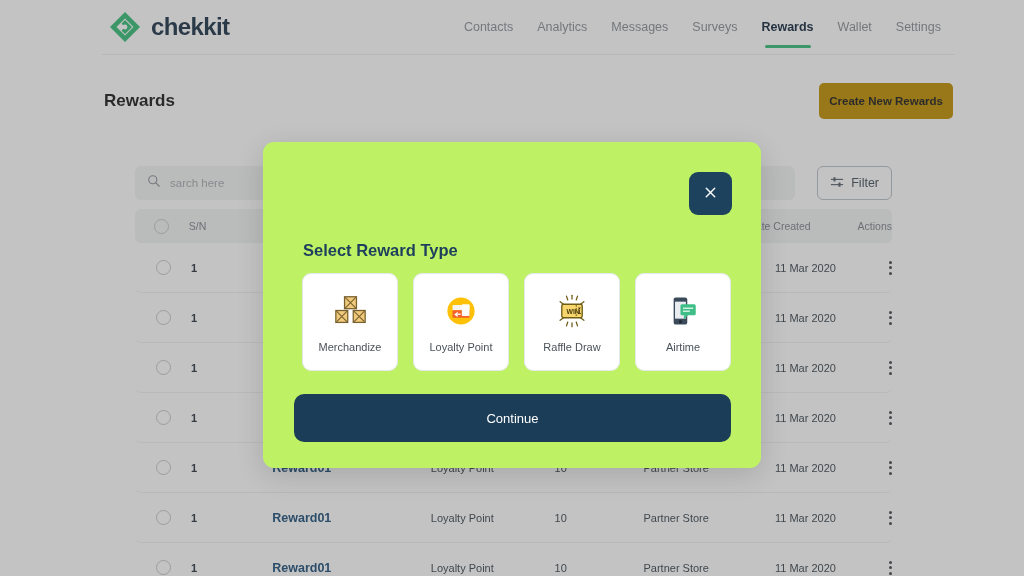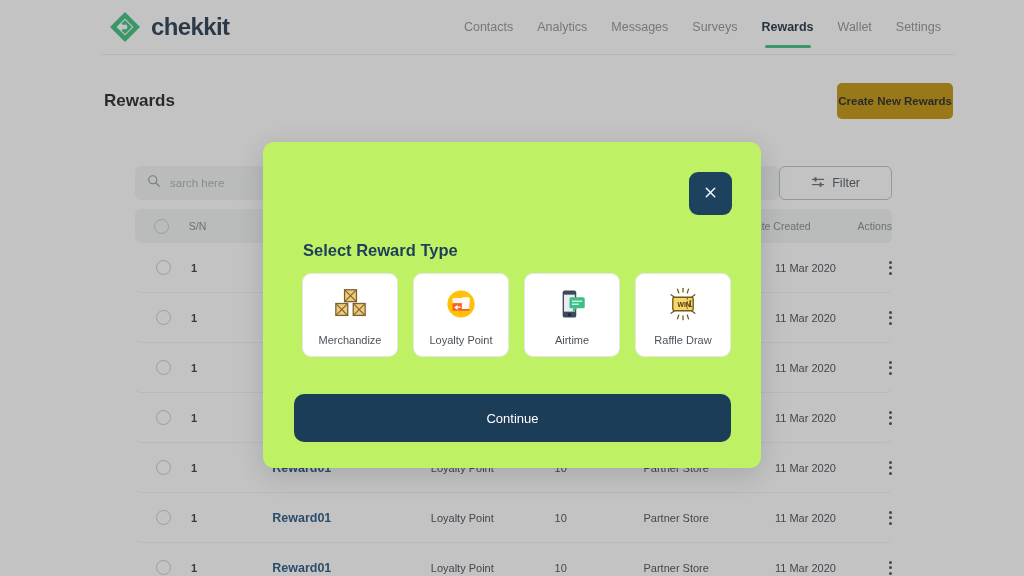--- a/index.html
+++ b/index.html
@@ -53,7 +53,7 @@
     background: #bf9000; color: #1c1c1c;
     font-size: 11.5px; font-weight: bold;
     border: none; border-radius: 5px;
-    padding: 12px 1px; cursor: pointer;
+    padding: 12px 10px; cursor: pointer;
     white-space: nowrap;
   }
 

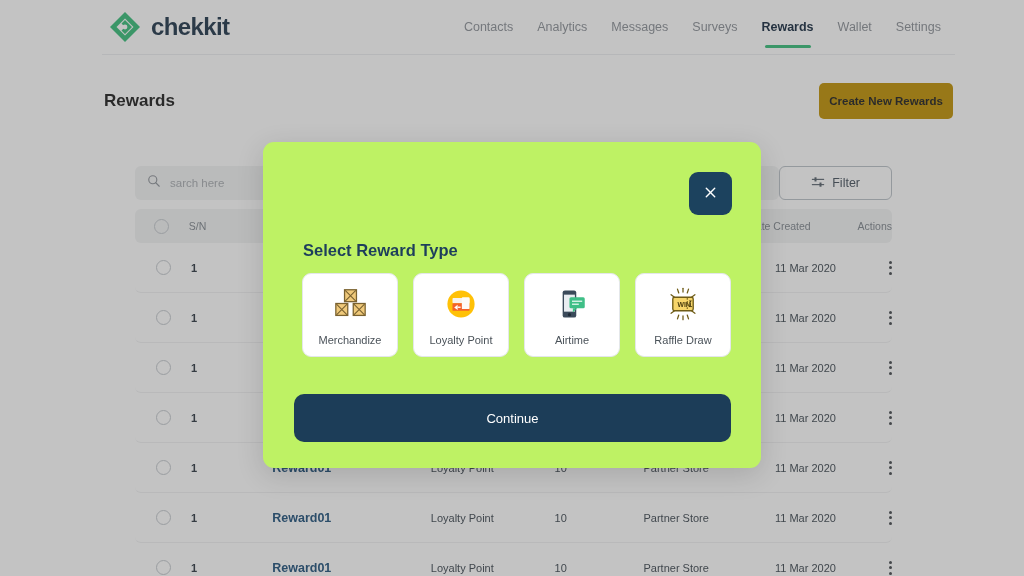--- a/index.html
+++ b/index.html
@@ -78,7 +78,7 @@
     border: 1px solid #b9c0c7; border-radius: 6px;
     background: transparent; cursor: pointer;
     display: flex; align-items: center; gap: 7px;
-    padding: 0 31px;
+    padding: 0 12px;
     font-size: 12.5px; color: #44505c;
   }
 

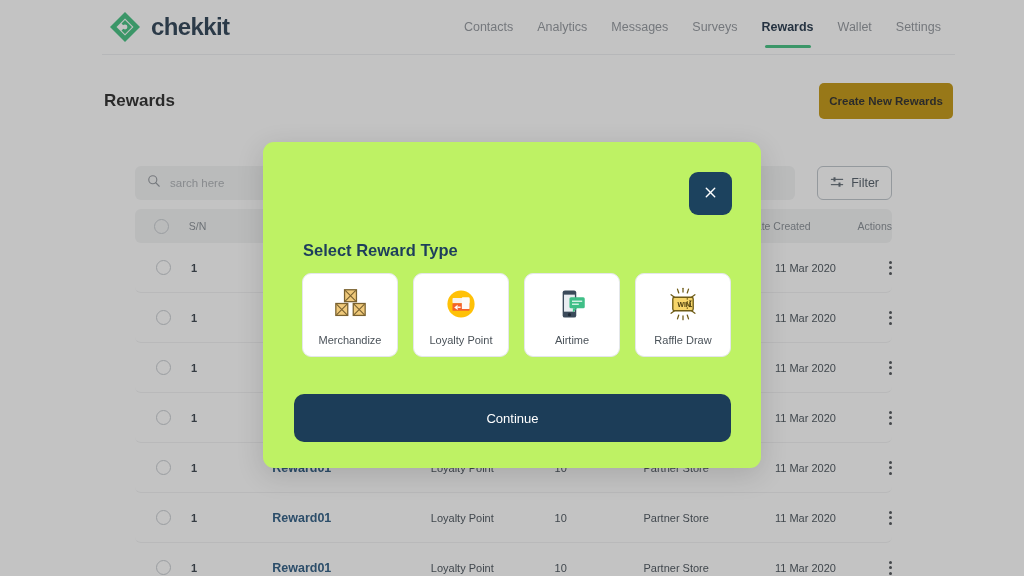--- a/index.html
+++ b/index.html
@@ -136,7 +136,7 @@
     display: flex; gap: 15px;
   }
   .card {
-    width: 96px; height: 84px;
+    width: 96px; height: 98px;
     border: 1px solid #e4e7ea; border-radius: 9px;
     background: #fff; cursor: pointer;
     display: flex; flex-direction: column;

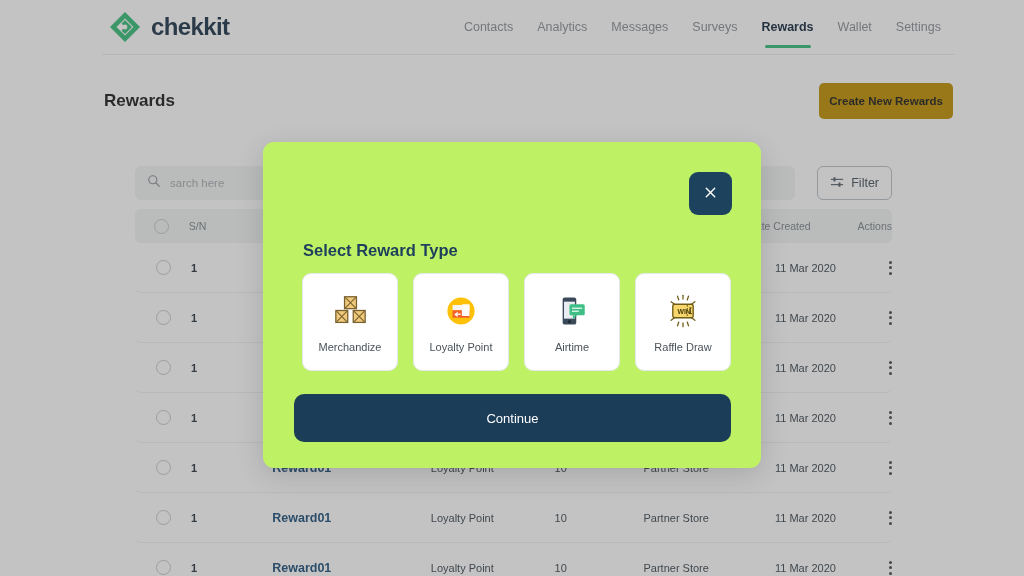--- a/index.html
+++ b/index.html
@@ -403,21 +403,6 @@
         </svg>
       </span>
       <span class="lbl">Loyalty Point</span>
-    </div>
-
-    <div class="card">
-      <span class="ico">
-        <svg viewBox="0 0 40 40" width="34" height="34">
-          <rect x="9" y="4" width="16" height="32" rx="2.6" fill="#3b4a5a"></rect>
-          <rect x="10.6" y="9" width="12.8" height="20" fill="#e9edf1"></rect>
-          <circle cx="17" cy="32.5" r="1.9" fill="#1f2a36"></circle>
-          <rect x="17" y="12" width="18" height="13" rx="1.8" fill="#3fbf87"></rect>
-          <path d="M21 25 l0 5 l5 -5 z" fill="#3fbf87"></path>
-          <rect x="20" y="16" width="12" height="1.5" fill="#e6f8ef"></rect>
-          <rect x="20" y="19.5" width="8" height="1.5" fill="#e6f8ef"></rect>
-        </svg>
-      </span>
-      <span class="lbl">Airtime</span>
     </div>
 
     <div class="card">
@@ -446,6 +431,21 @@
       <span class="lbl">Raffle Draw</span>
     </div>
 
+    <div class="card">
+      <span class="ico">
+        <svg viewBox="0 0 40 40" width="34" height="34">
+          <rect x="9" y="4" width="16" height="32" rx="2.6" fill="#3b4a5a"></rect>
+          <rect x="10.6" y="9" width="12.8" height="20" fill="#e9edf1"></rect>
+          <circle cx="17" cy="32.5" r="1.9" fill="#1f2a36"></circle>
+          <rect x="17" y="12" width="18" height="13" rx="1.8" fill="#3fbf87"></rect>
+          <path d="M21 25 l0 5 l5 -5 z" fill="#3fbf87"></path>
+          <rect x="20" y="16" width="12" height="1.5" fill="#e6f8ef"></rect>
+          <rect x="20" y="19.5" width="8" height="1.5" fill="#e6f8ef"></rect>
+        </svg>
+      </span>
+      <span class="lbl">Airtime</span>
+    </div>
+
   </div>
 
   <button class="continue-btn">Continue</button>

